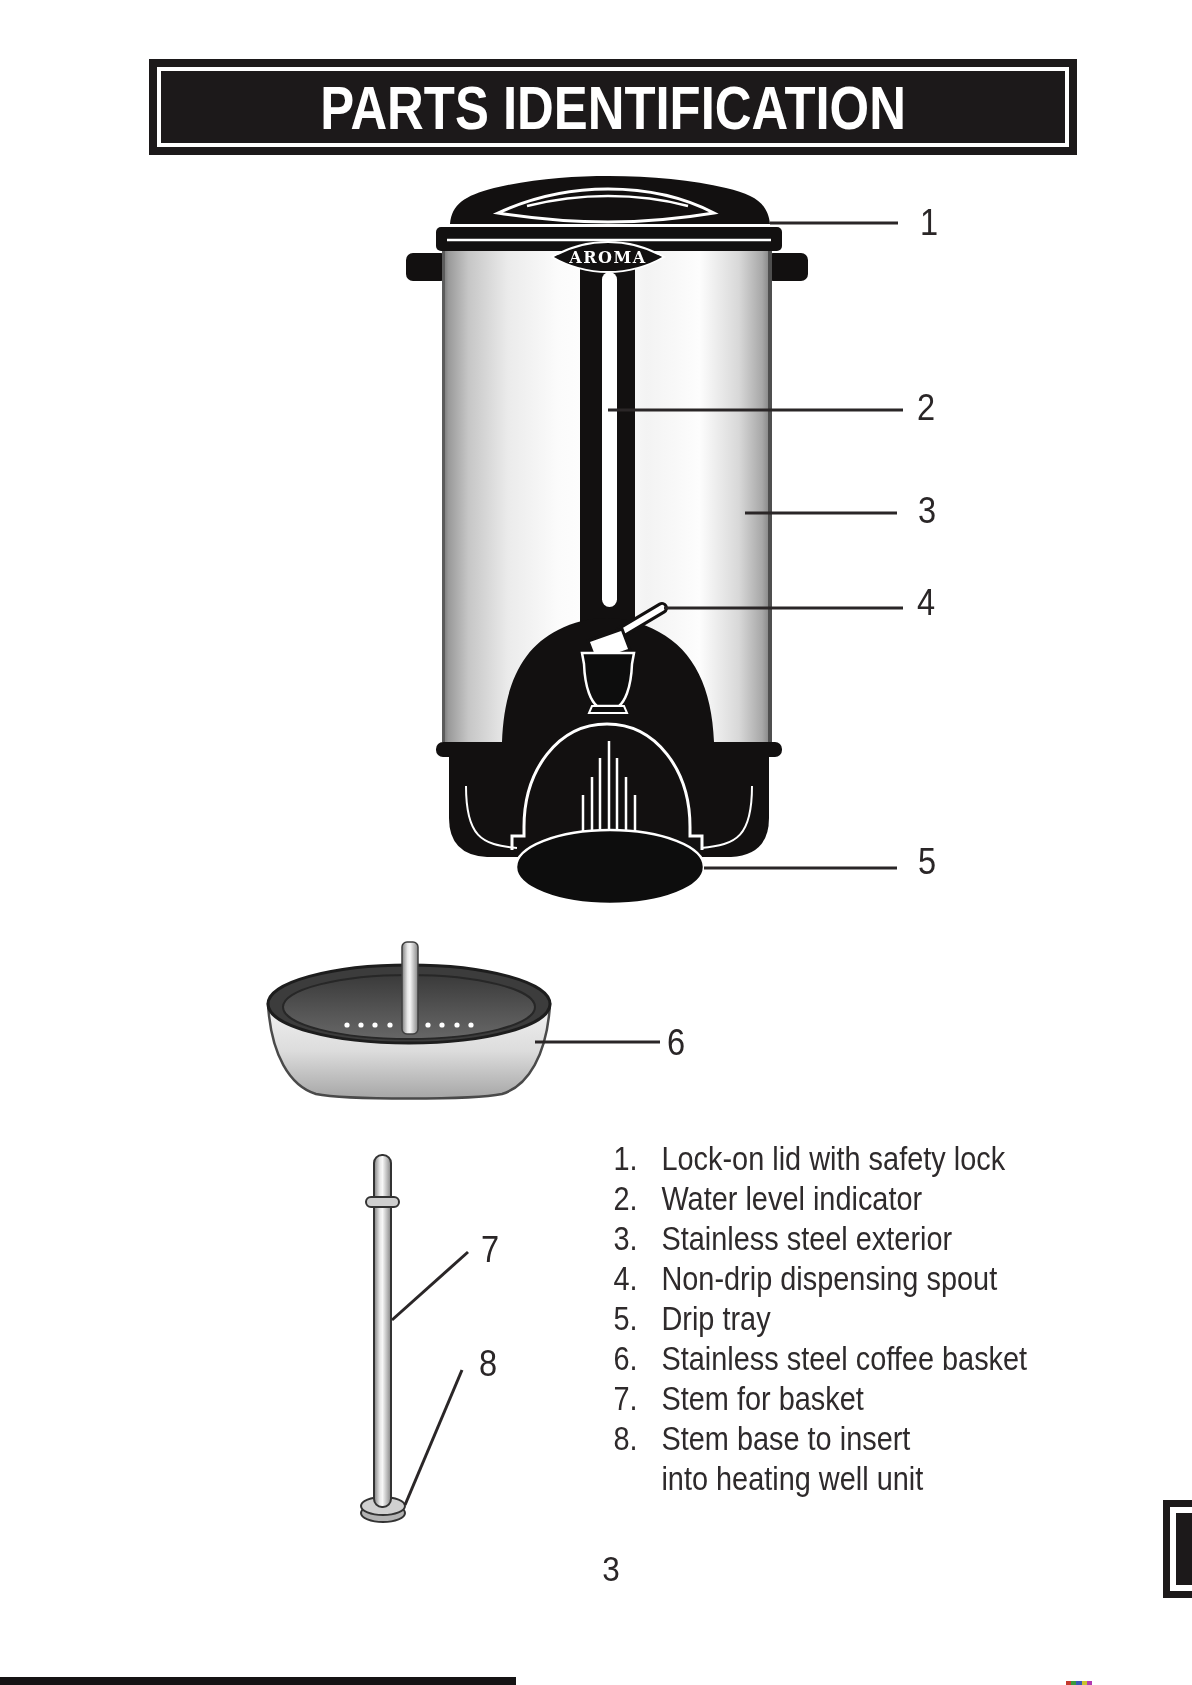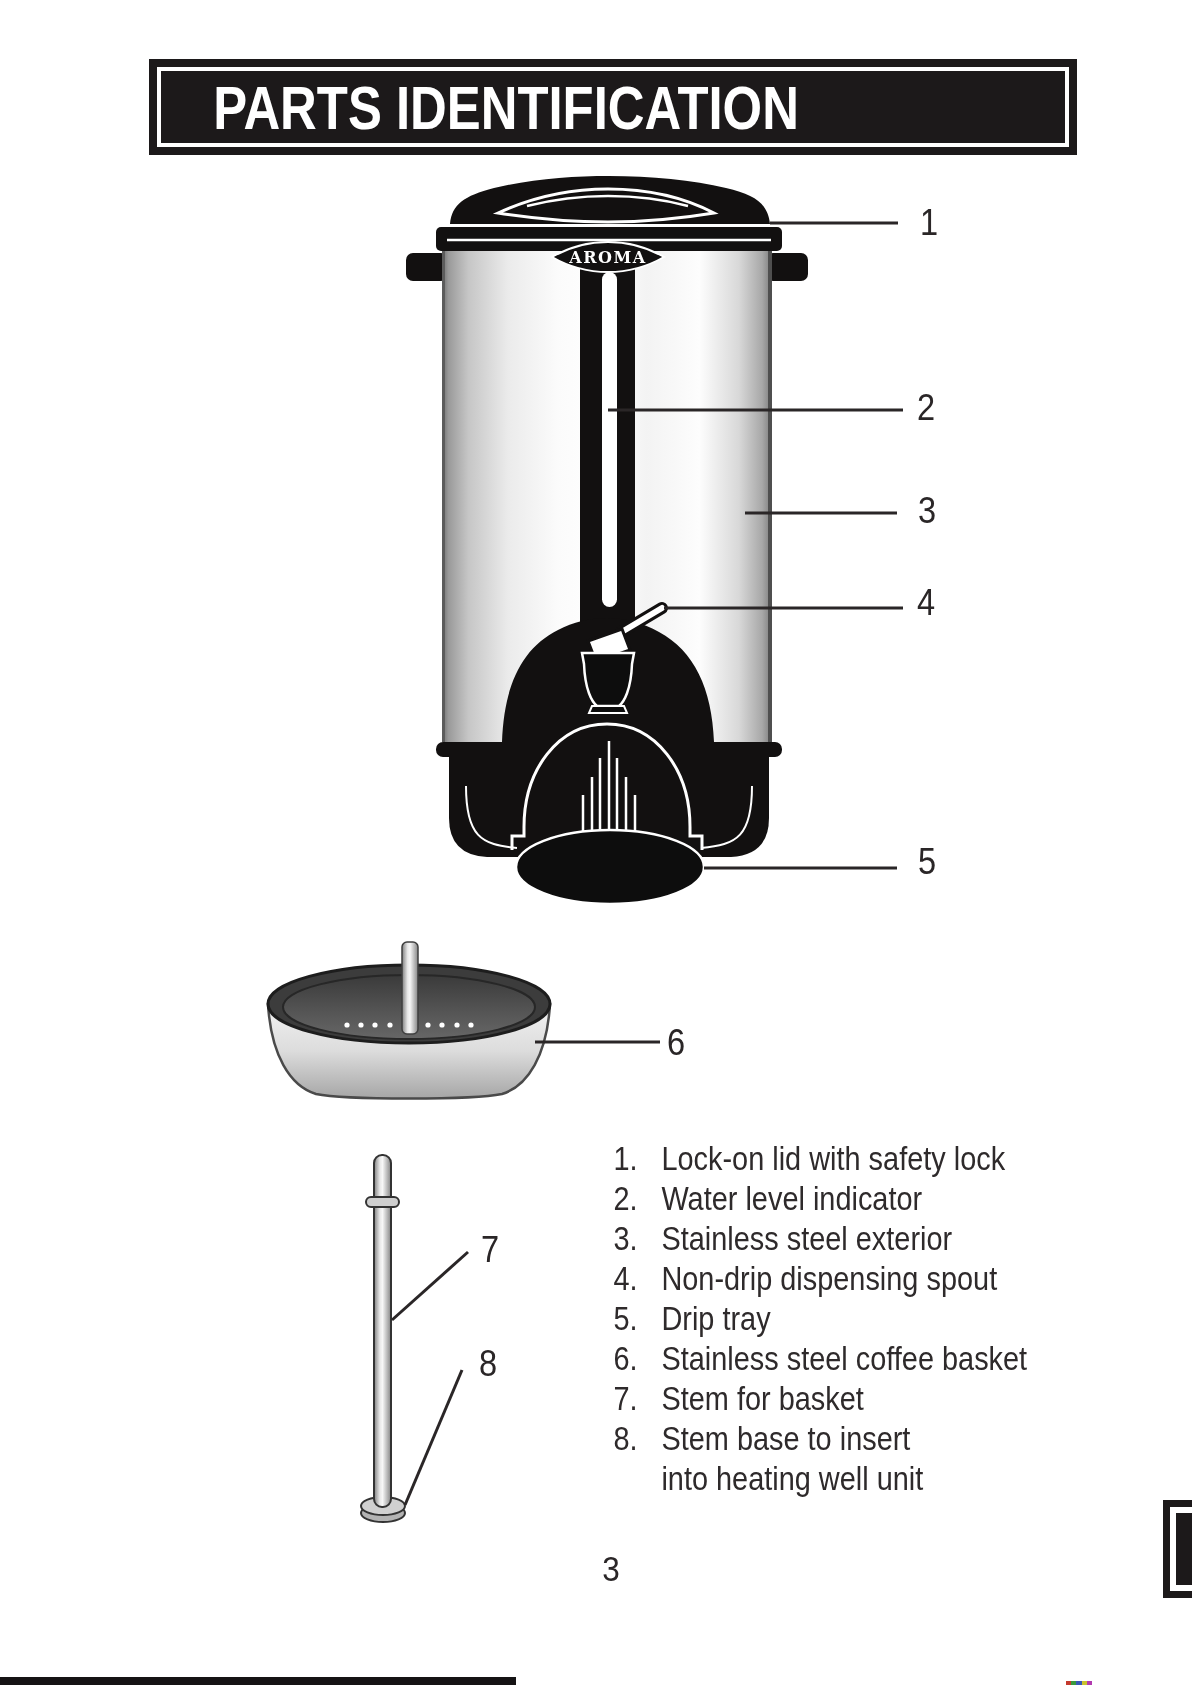--- a/index.html
+++ b/index.html
@@ -13,7 +13,7 @@
   
   .banner{
     left:149px;top:59px;width:928px;height:96px;
-    background:#1c191a;display:flex;align-items:center;justify-content:flex-start;
+    background:#1c191a;display:flex;align-items:center;justify-content:center;
   }
   .banner-frame{
     position:absolute;left:8px;top:8px;right:8px;bottom:8px;

